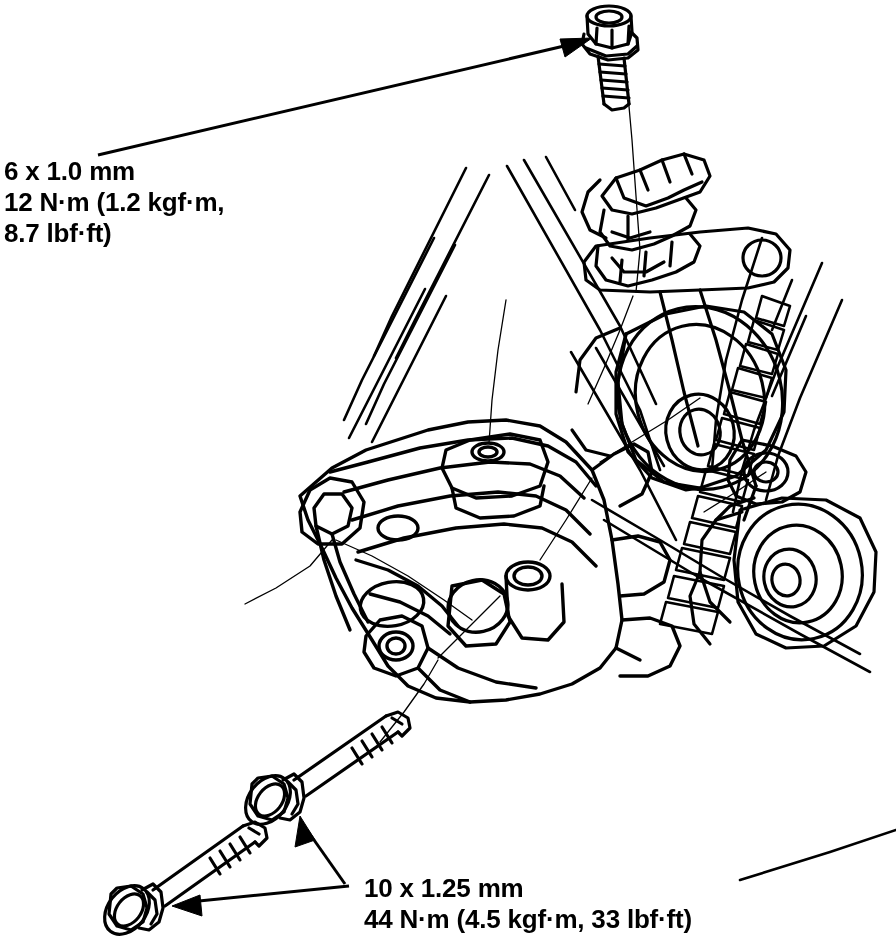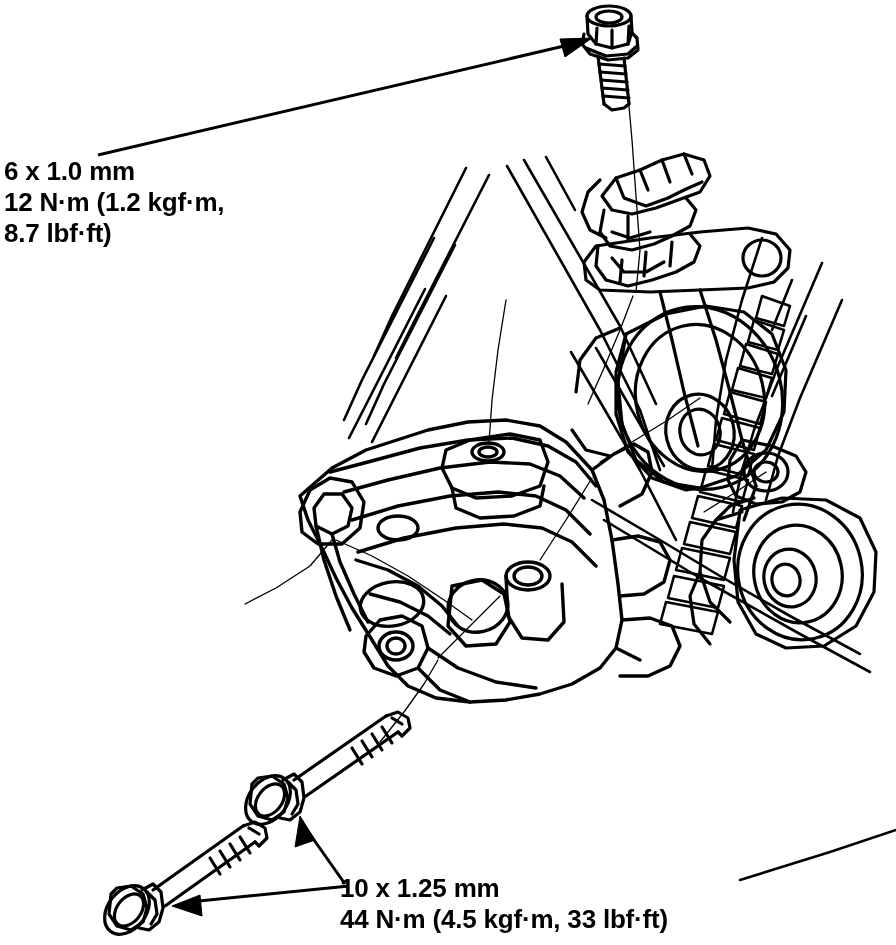--- a/index.html
+++ b/index.html
@@ -11,7 +11,7 @@
        font-family:"Liberation Sans", sans-serif;
        font-size:26px;line-height:31px;letter-spacing:-0.2px;}
   #label-top-left{left:4px;top:156px;}
-  #label-bottom-right{left:340px;top:873px;}
+  #label-bottom-right{left:364px;top:873px;}
 </style>
 </head>
 <body>

